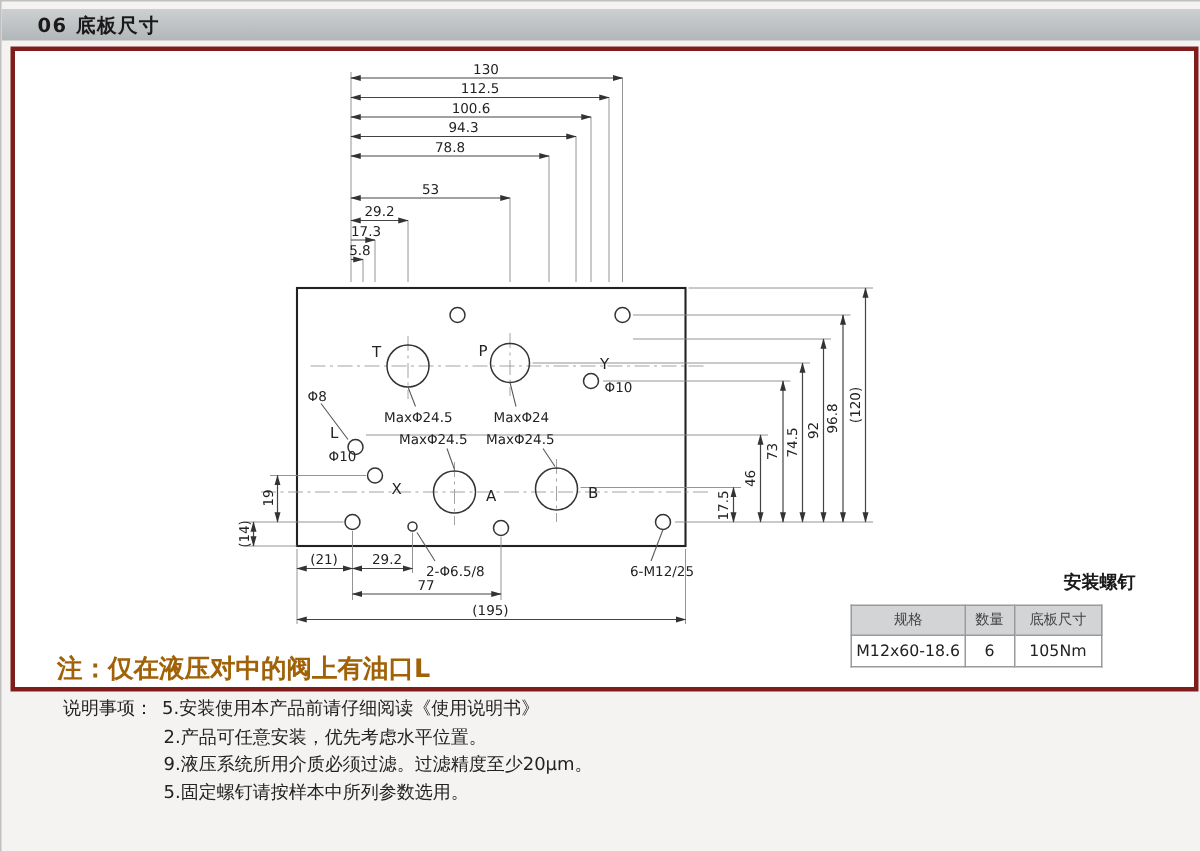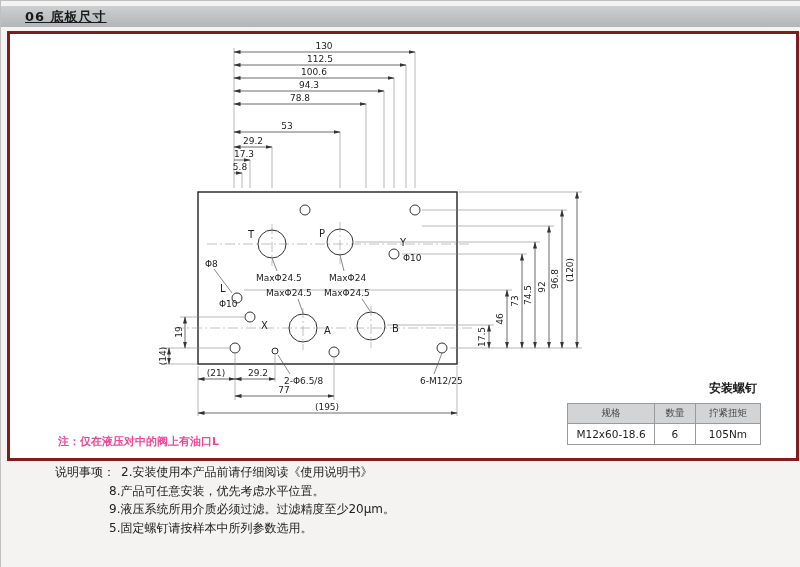--- a/index.html
+++ b/index.html
@@ -13,7 +13,7 @@
     background:linear-gradient(to bottom,#ccd0d1,#b2b6b8);
     display:flex; align-items:center;
   }
-  .header-bar span { font-size:13px; font-weight:bold; padding-left:24px; letter-spacing:1px;text-decoration:underline; }
+  .header-bar span { font-size:13px; font-weight:bold; padding-left:24px; letter-spacing:1px; }
   .panel {
     position:absolute; top:30px; left:6px; width:786px; height:424px;
     background:#ffffff; border:3px solid #7f1d1d;

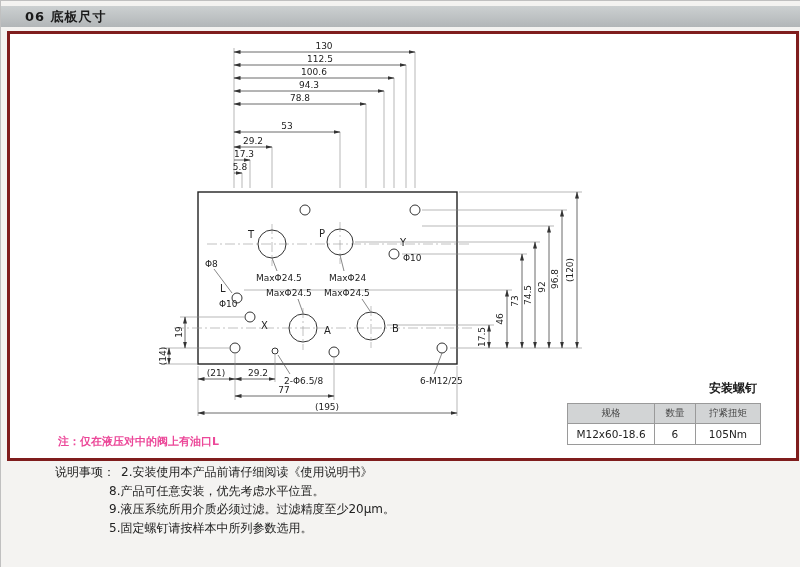--- a/index.html
+++ b/index.html
@@ -26,7 +26,7 @@
   }
   .screw-block { position:absolute; left:557px; top:346px; width:190px; }
   .screw-title { font-size:12px; font-weight:bold; margin-bottom:6px;text-align:right; }
-  table.screw-table { border-collapse:collapse; width:194px; font-size:10.5px; }
+  table.screw-table { border-collapse:collapse; width:168px; font-size:10.5px; }
   table.screw-table th {
     background:#d2d4d5; font-weight:normal; font-size:9.5px; color:#444;
     border:1px solid #9a9a9a; padding:3px 2px;

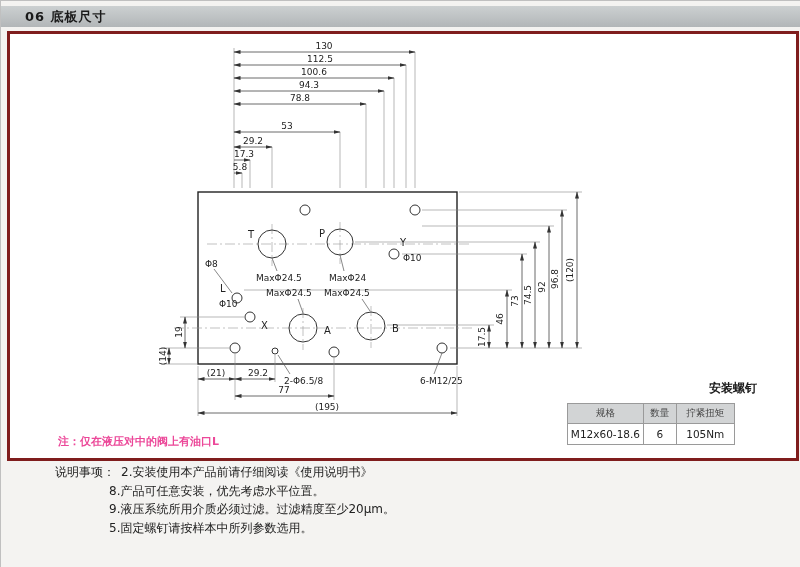--- a/index.html
+++ b/index.html
@@ -213,7 +213,7 @@
           <tr>
             <th style="width:85px">规格</th>
             <th style="width:38px">数量</th>
-            <th style="width:62px">拧紧扭矩</th>
+            <th style="width:62px">底板尺寸</th>
           </tr>
         </thead>
         <tbody>

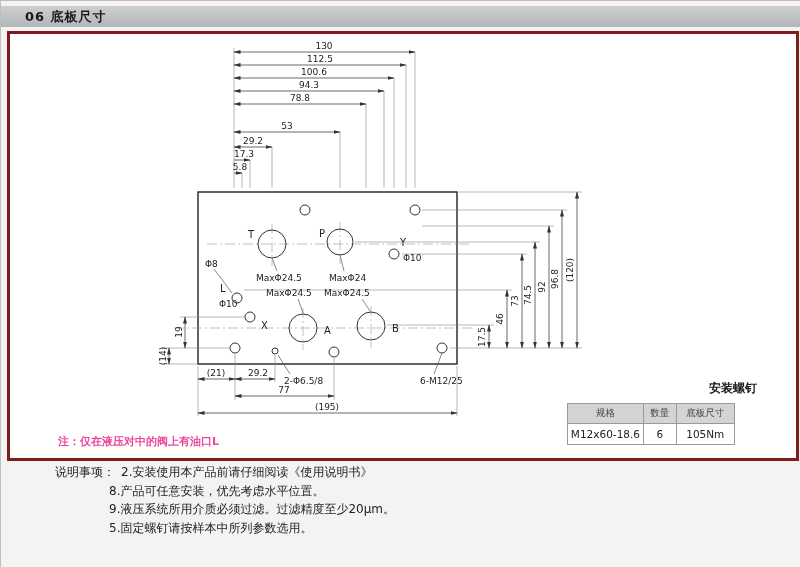--- a/index.html
+++ b/index.html
@@ -22,7 +22,7 @@
   svg text { font-family:"DejaVu Sans","Liberation Sans",sans-serif; font-size:9px; fill:#222; }
   svg text.port { font-size:10px; }
   .note {
-    position:absolute; left:48px; top:400px; font-size:11px; font-weight:bold; color:#ec4899;
+    position:absolute; left:28px; top:400px; font-size:17px; font-weight:bold; color:#a16207;
   }
   .screw-block { position:absolute; left:557px; top:346px; width:190px; }
   .screw-title { font-size:12px; font-weight:bold; margin-bottom:6px;text-align:right; }

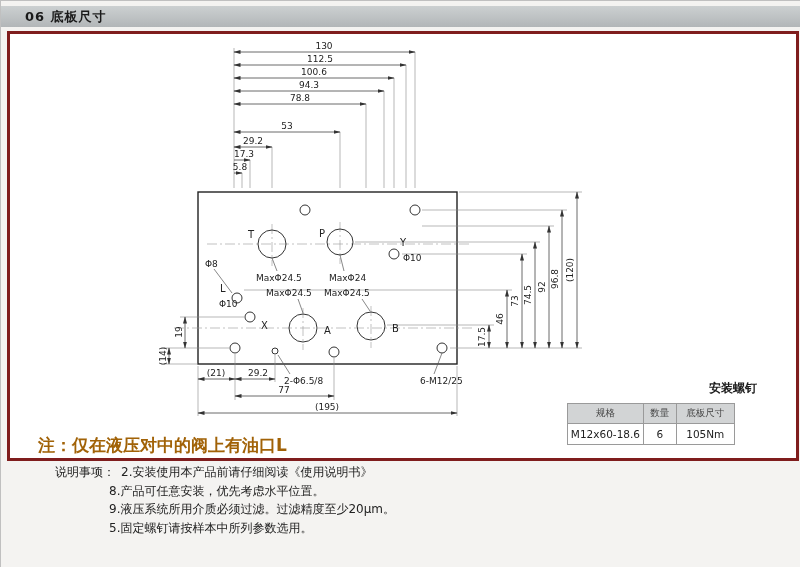--- a/index.html
+++ b/index.html
@@ -36,7 +36,7 @@
   }
   .instructions { position:absolute; left:6px; top:462px; width:786px; font-size:12px; color:#222; }
   .inst-line { display:flex; line-height:18.5px; }
-  .inst-label { width:66px; margin-left:48px; flex:none; font-size:12px; }
+  .inst-label { width:66px; margin-left:35px; flex:none; font-size:12px; }
   .inst-rest { margin-left:102px; line-height:18.5px; }
 </style>
 </head>

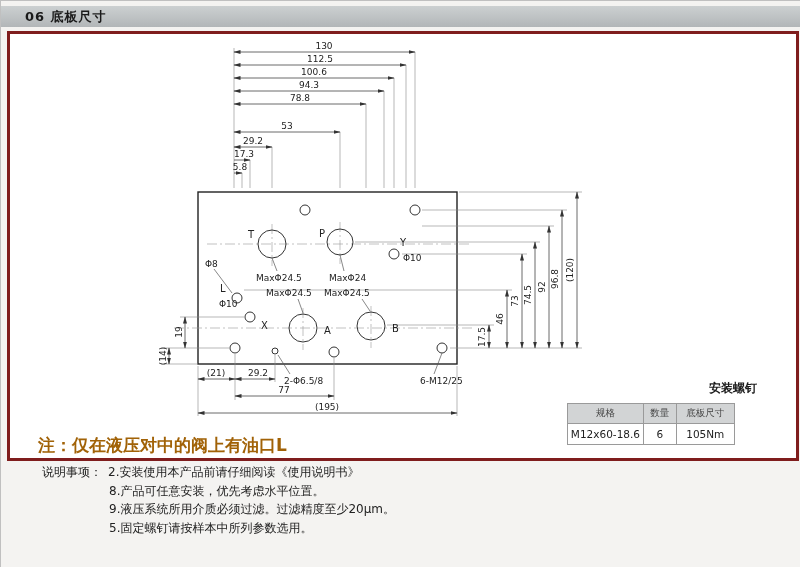--- a/index.html
+++ b/index.html
@@ -232,7 +232,7 @@
   <div class="instructions">
     <div class="inst-line">
       <span class="inst-label">说明事项：</span>
-      <span>2.安装使用本产品前请仔细阅读《使用说明书》</span>
+      <span>5.安装使用本产品前请仔细阅读《使用说明书》</span>
     </div>
     <div class="inst-rest">8.产品可任意安装，优先考虑水平位置。</div>
     <div class="inst-rest">9.液压系统所用介质必须过滤。过滤精度至少20μm。</div>

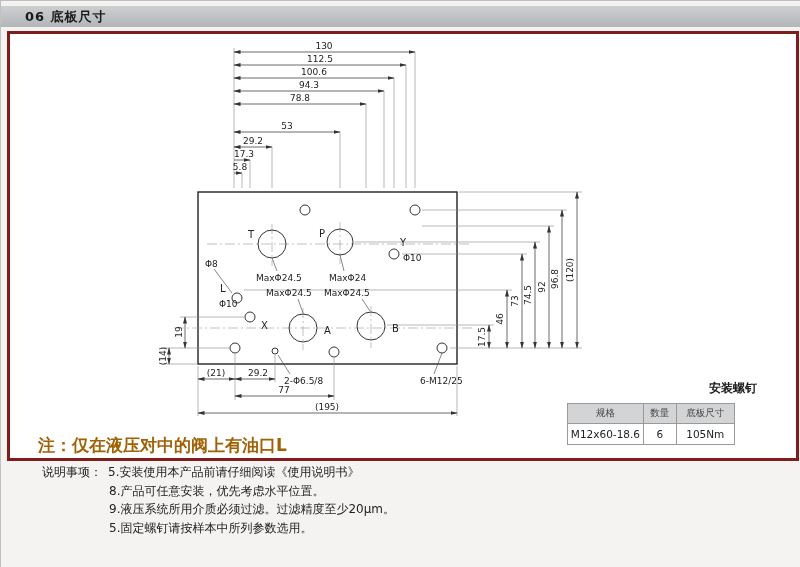--- a/index.html
+++ b/index.html
@@ -234,7 +234,7 @@
       <span class="inst-label">说明事项：</span>
       <span>5.安装使用本产品前请仔细阅读《使用说明书》</span>
     </div>
-    <div class="inst-rest">8.产品可任意安装，优先考虑水平位置。</div>
+    <div class="inst-rest">2.产品可任意安装，优先考虑水平位置。</div>
     <div class="inst-rest">9.液压系统所用介质必须过滤。过滤精度至少20μm。</div>
     <div class="inst-rest">5.固定螺钉请按样本中所列参数选用。</div>
   </div>

